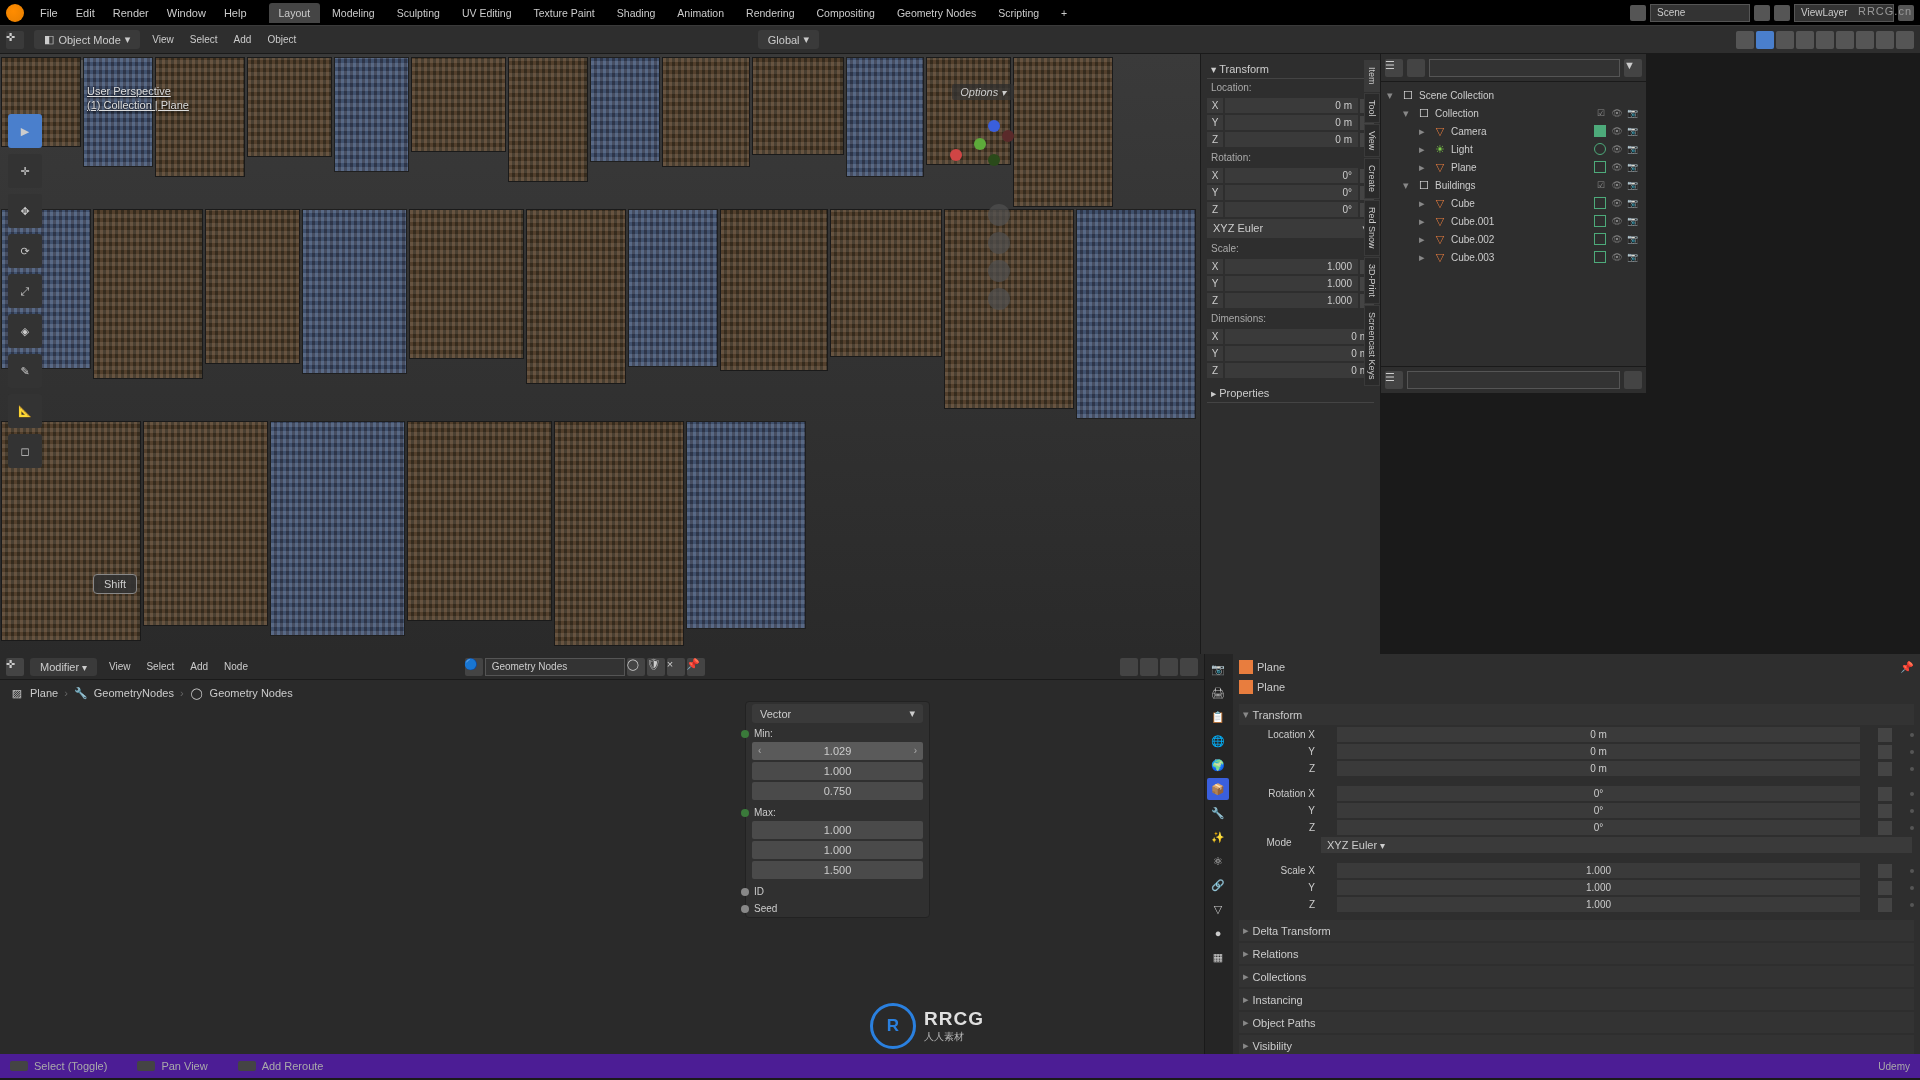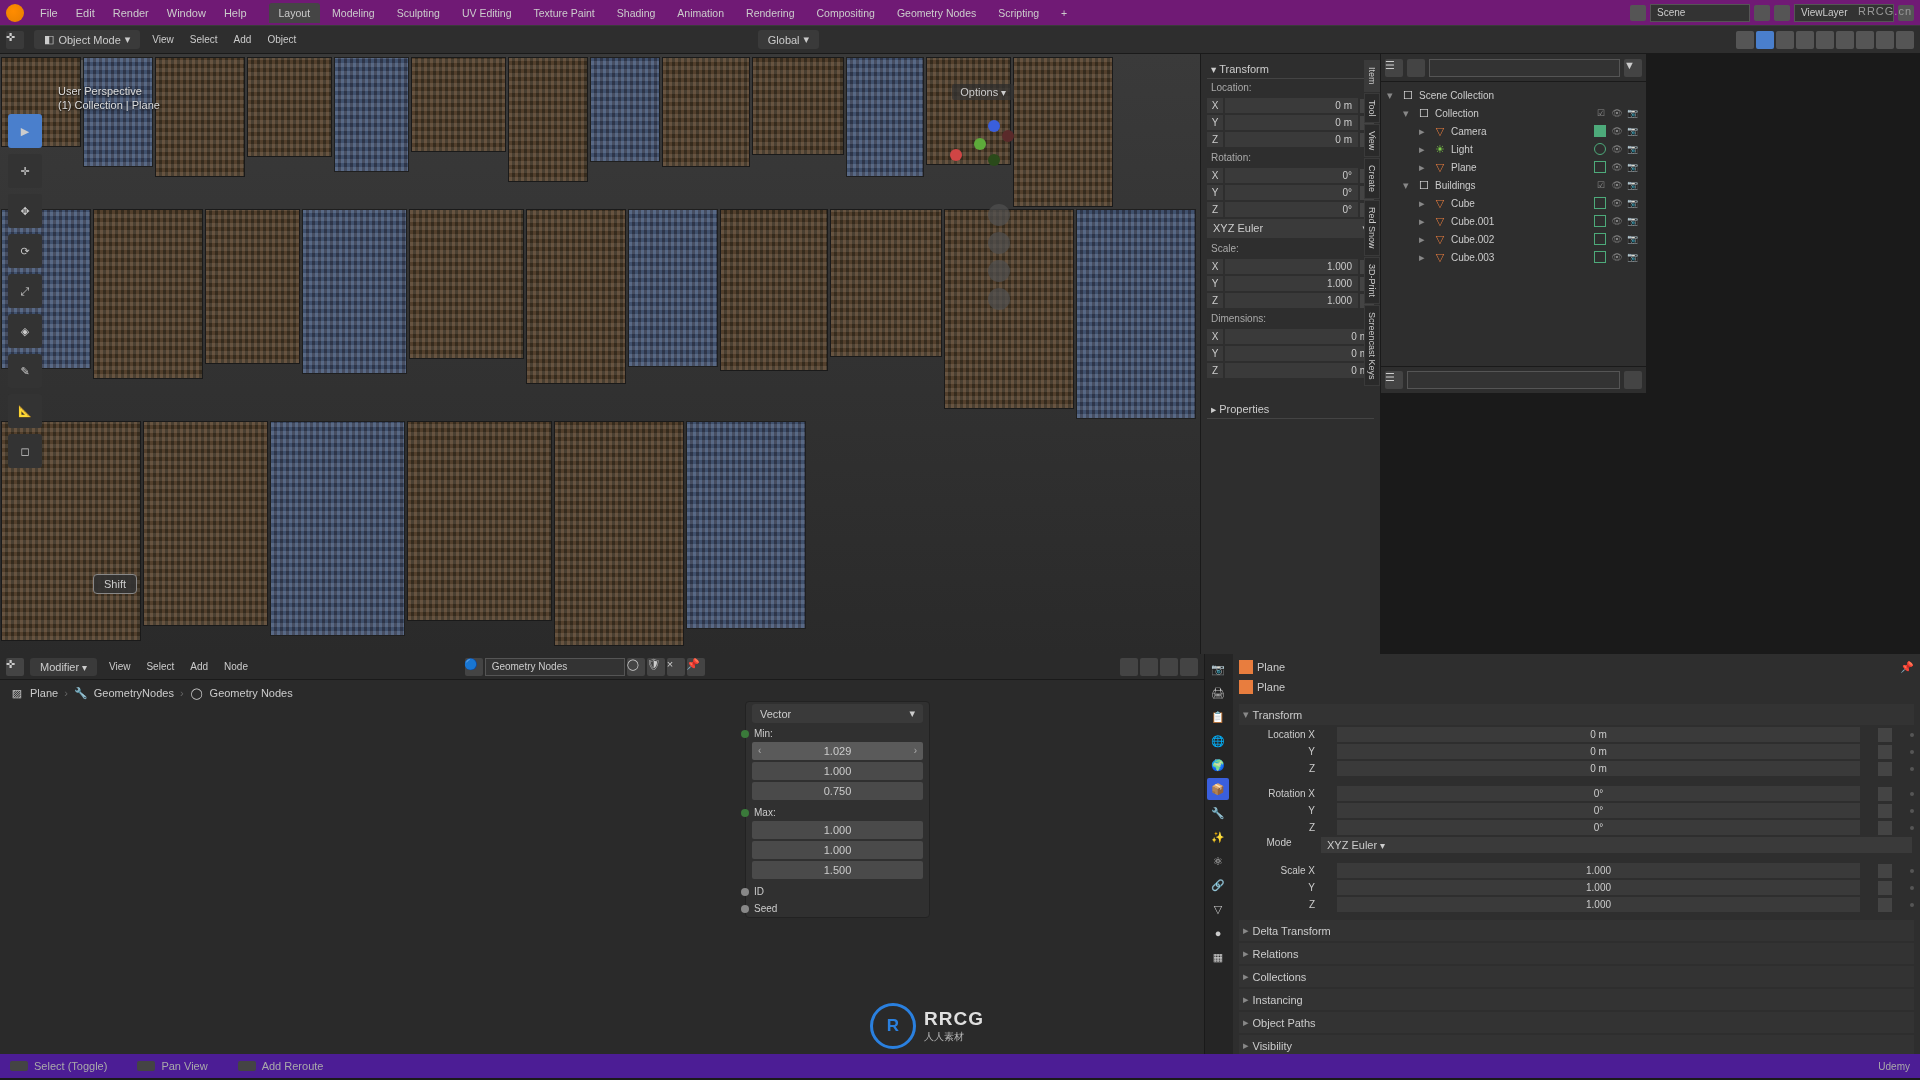--- a/index.html
+++ b/index.html
@@ -4,7 +4,7 @@
 <style>
 * { margin: 0; padding: 0; box-sizing: border-box; font-family: -apple-system, BlinkMacSystemFont, "Segoe UI", sans-serif; font-size: 11px; }
 body { background: #1a1a1a; color: #ccc; width: 1920px; height: 1080px; overflow: hidden; position: relative; }
-.topbar { height: 26px; background: #701a75; display: flex; align-items: center; padding: 0 6px; border-bottom: 1px solid #3a3a3a; }
+.topbar { height: 26px; background: #000000; display: flex; align-items: center; padding: 0 6px; border-bottom: 1px solid #3a3a3a; }
 .topbar .logo { width: 18px; height: 18px; background: radial-gradient(circle at 40% 40%, #ff8c00, #e67e00); border-radius: 50%; margin-right: 8px; }
 .topbar .menu { display: flex; gap: 2px; }
 .topbar .menu span { padding: 3px 8px; cursor: pointer; border-radius: 3px; }

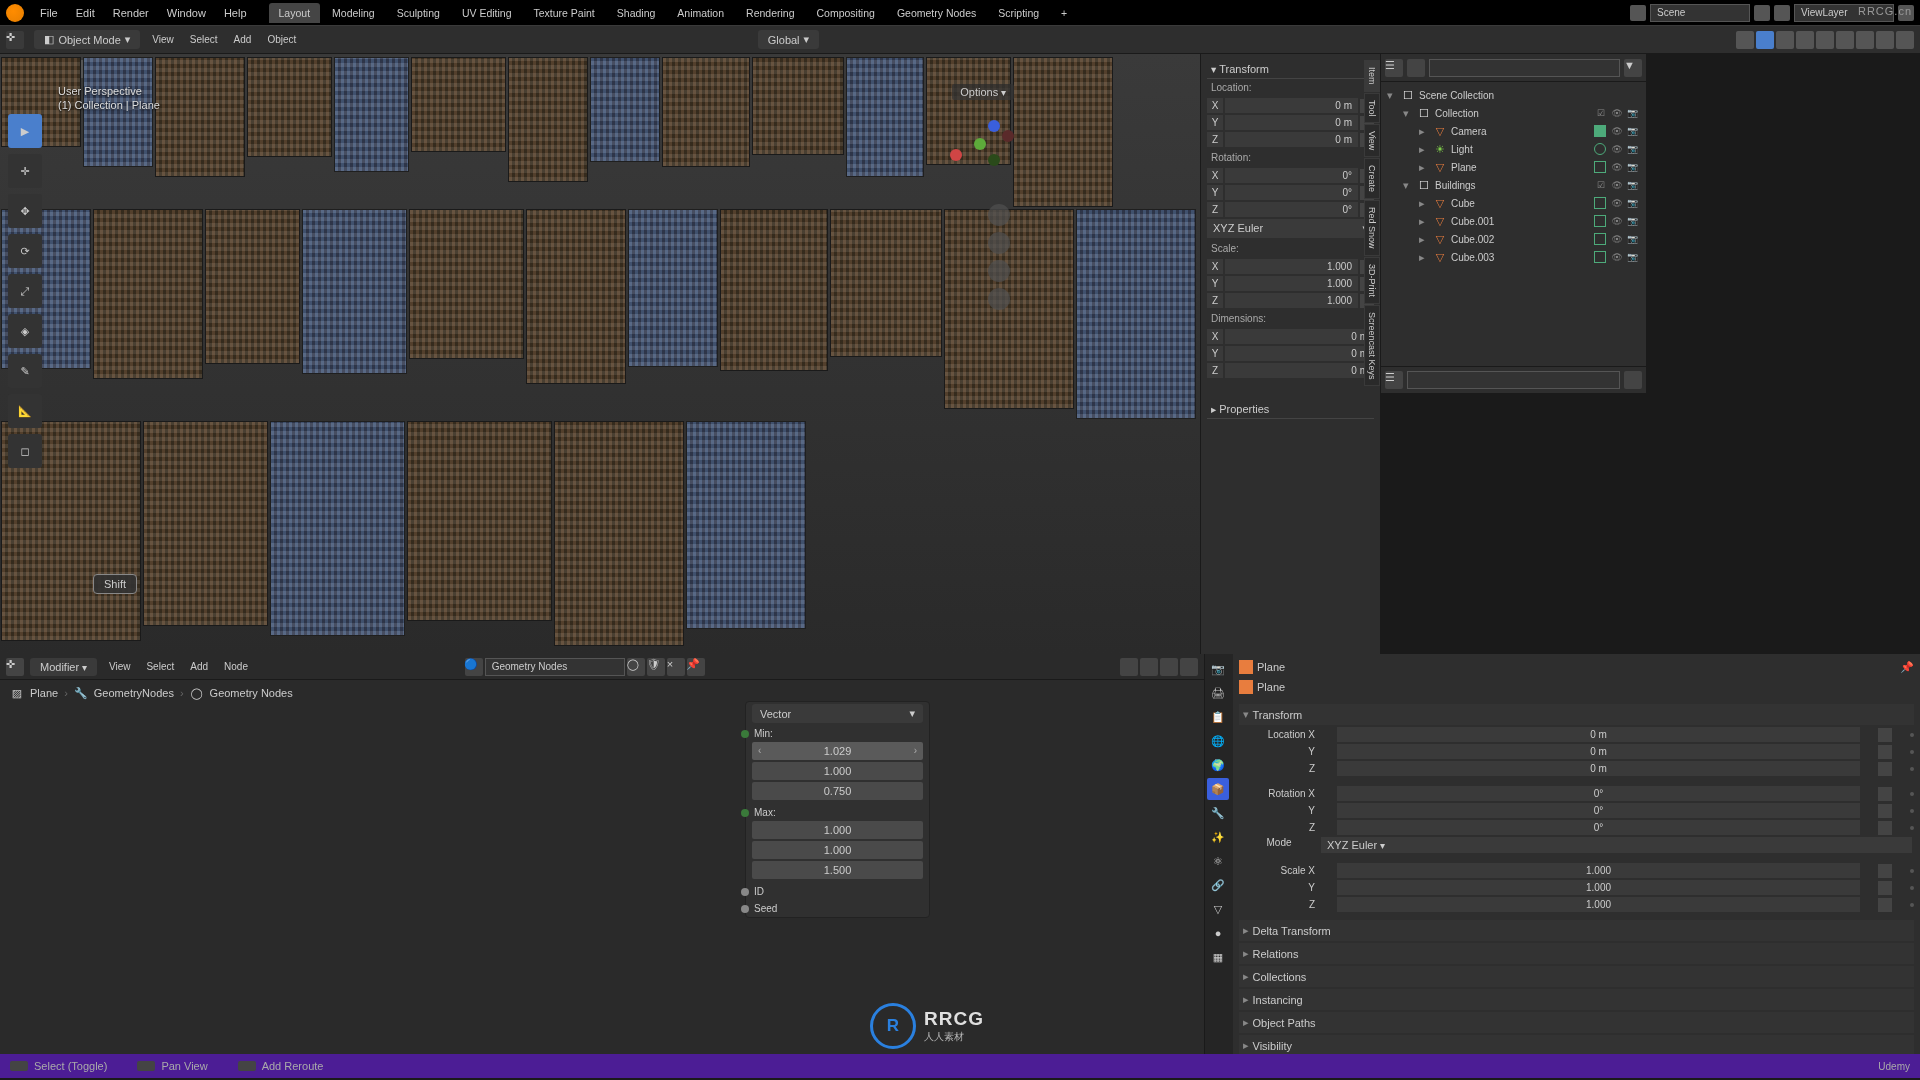--- a/index.html
+++ b/index.html
@@ -29,7 +29,7 @@
 .viewport .city { position: absolute; inset: 0; display: flex; flex-wrap: wrap; align-content: flex-start; padding-top: 2px;}
 .viewport .city .b { margin: 1px; background: repeating-linear-gradient(90deg, #5a4530 0 3px, #3a2f20 3px 6px), repeating-linear-gradient(0deg, rgba(255,255,255,.08) 0 4px, rgba(0,0,0,.08) 4px 8px); background-blend-mode: overlay; border: 1px solid #1a1a1a; }
 .viewport .city .b.bl { filter: hue-rotate(190deg) brightness(1.2); }
-.viewport .overlay-text { position: absolute; top: 30px; left: 58px; color: #ddd; font-size: 11px; line-height: 1.3; text-shadow: 0 1px 2px #000; }
+.viewport .overlay-text { position: absolute; top: 30px; left: 87px; color: #ddd; font-size: 11px; line-height: 1.3; text-shadow: 0 1px 2px #000; text-decoration: underline; }
 .viewport .shift-key { position: absolute; bottom: 60px; left: 93px; background: rgba(50,50,50,.9); border: 1px solid #888; border-radius: 4px; padding: 3px 10px; font-size: 11px; }
 .viewport .toolshelf { position: absolute; left: 8px; top: 60px; display: flex; flex-direction: column; gap: 6px; }
 .viewport .toolshelf .tool { width: 34px; height: 34px; background: #333; border-radius: 3px; display: flex; align-items: center; justify-content: center; }

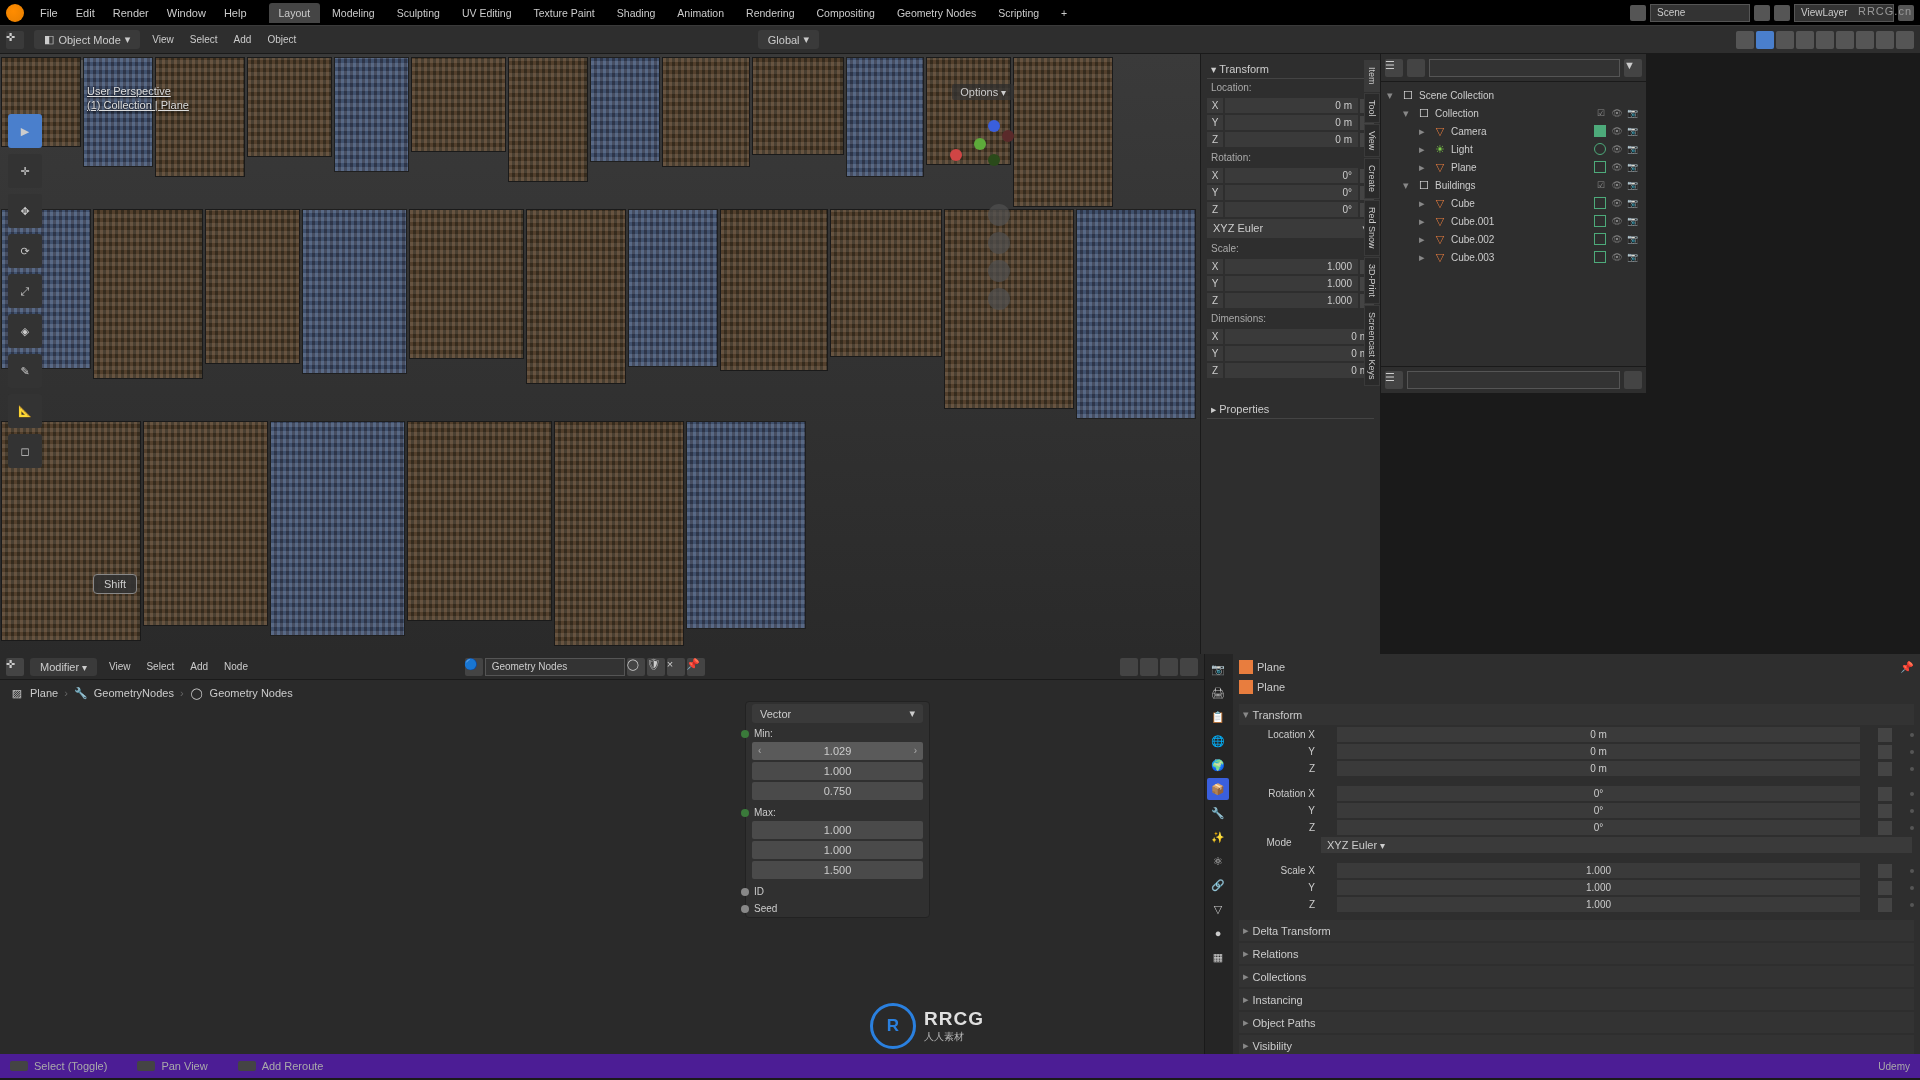--- a/index.html
+++ b/index.html
@@ -46,7 +46,7 @@
 .viewport .gizmo .ax-ny { background: #2a4a1a; left: 38px; top: 40px; }
 .viewport .nav-icons { position: absolute; right: 190px; top: 150px; display: flex; flex-direction: column; gap: 6px; }
 .viewport .nav-icons .ni { width: 22px; height: 22px; background: rgba(80,80,80,.7); border-radius: 50%; }
-.viewport .options { position: absolute; top: 30px; right: 186px; background: rgba(50,50,50,.7); padding: 2px 8px; border-radius: 2px; font-size: 10px; }
+.viewport .options { position: absolute; top: 30px; right: 186px; background: rgba(50,50,50,.7); padding: 2px 8px; border-radius: 2px; font-size: 10px; font-style: italic; }
 .npanel { width: 180px; background: #2e2e2e; border-left: 1px solid #1a1a1a; padding: 6px; position: relative; }
 .npanel .section { margin-bottom: 6px; }
 .npanel .section-header { font-size: 10.5px; padding: 3px 4px; border-bottom: 1px solid #444; }

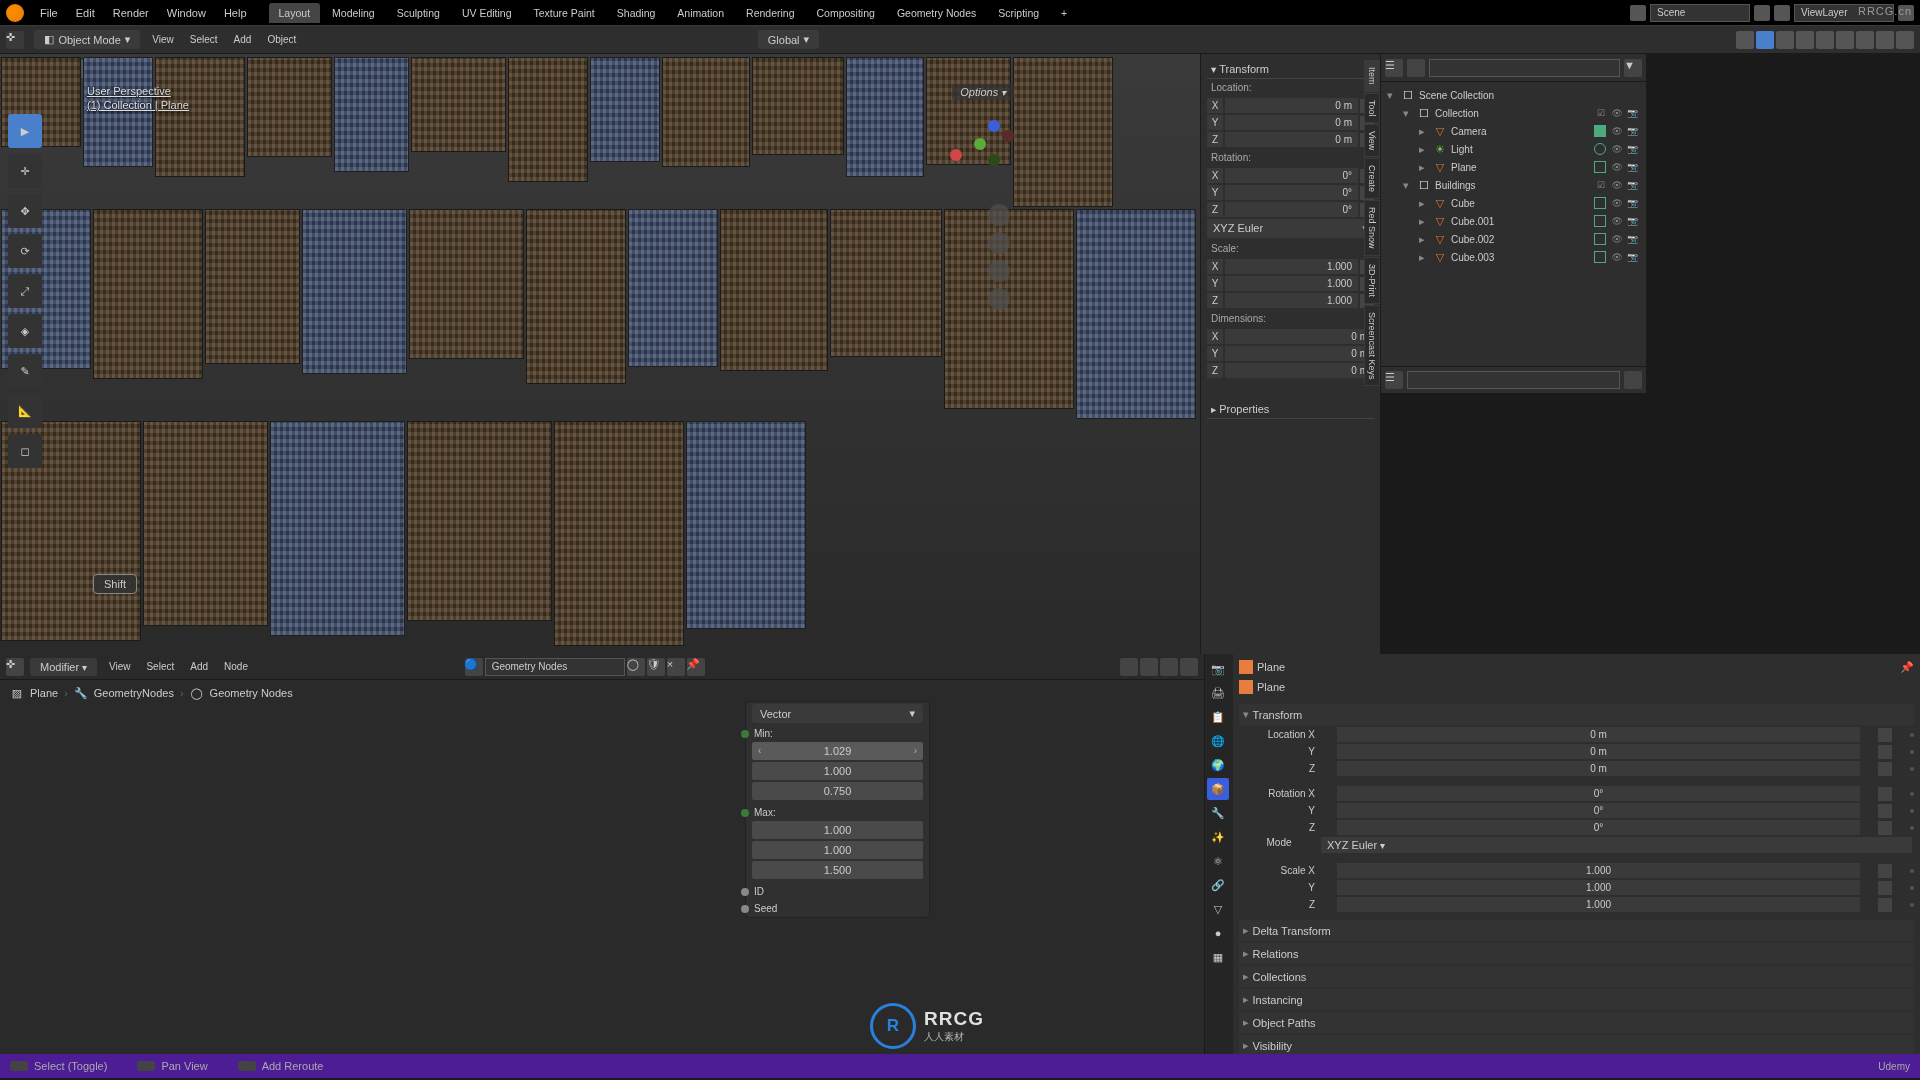--- a/index.html
+++ b/index.html
@@ -344,7 +344,7 @@
           <span class="axis">Z</span>
           <span class="val">0 m</span>
         </div>
-      <div class="section-header" style="margin-top:22px;">▸ <span>Properties</span></div>
+      <div class="section-header" style="margin-top:6px;">▸ <span>Properties</span></div>
     </div>
     <div class="npanel-tabs">
       <div class="t active">Item</div>

